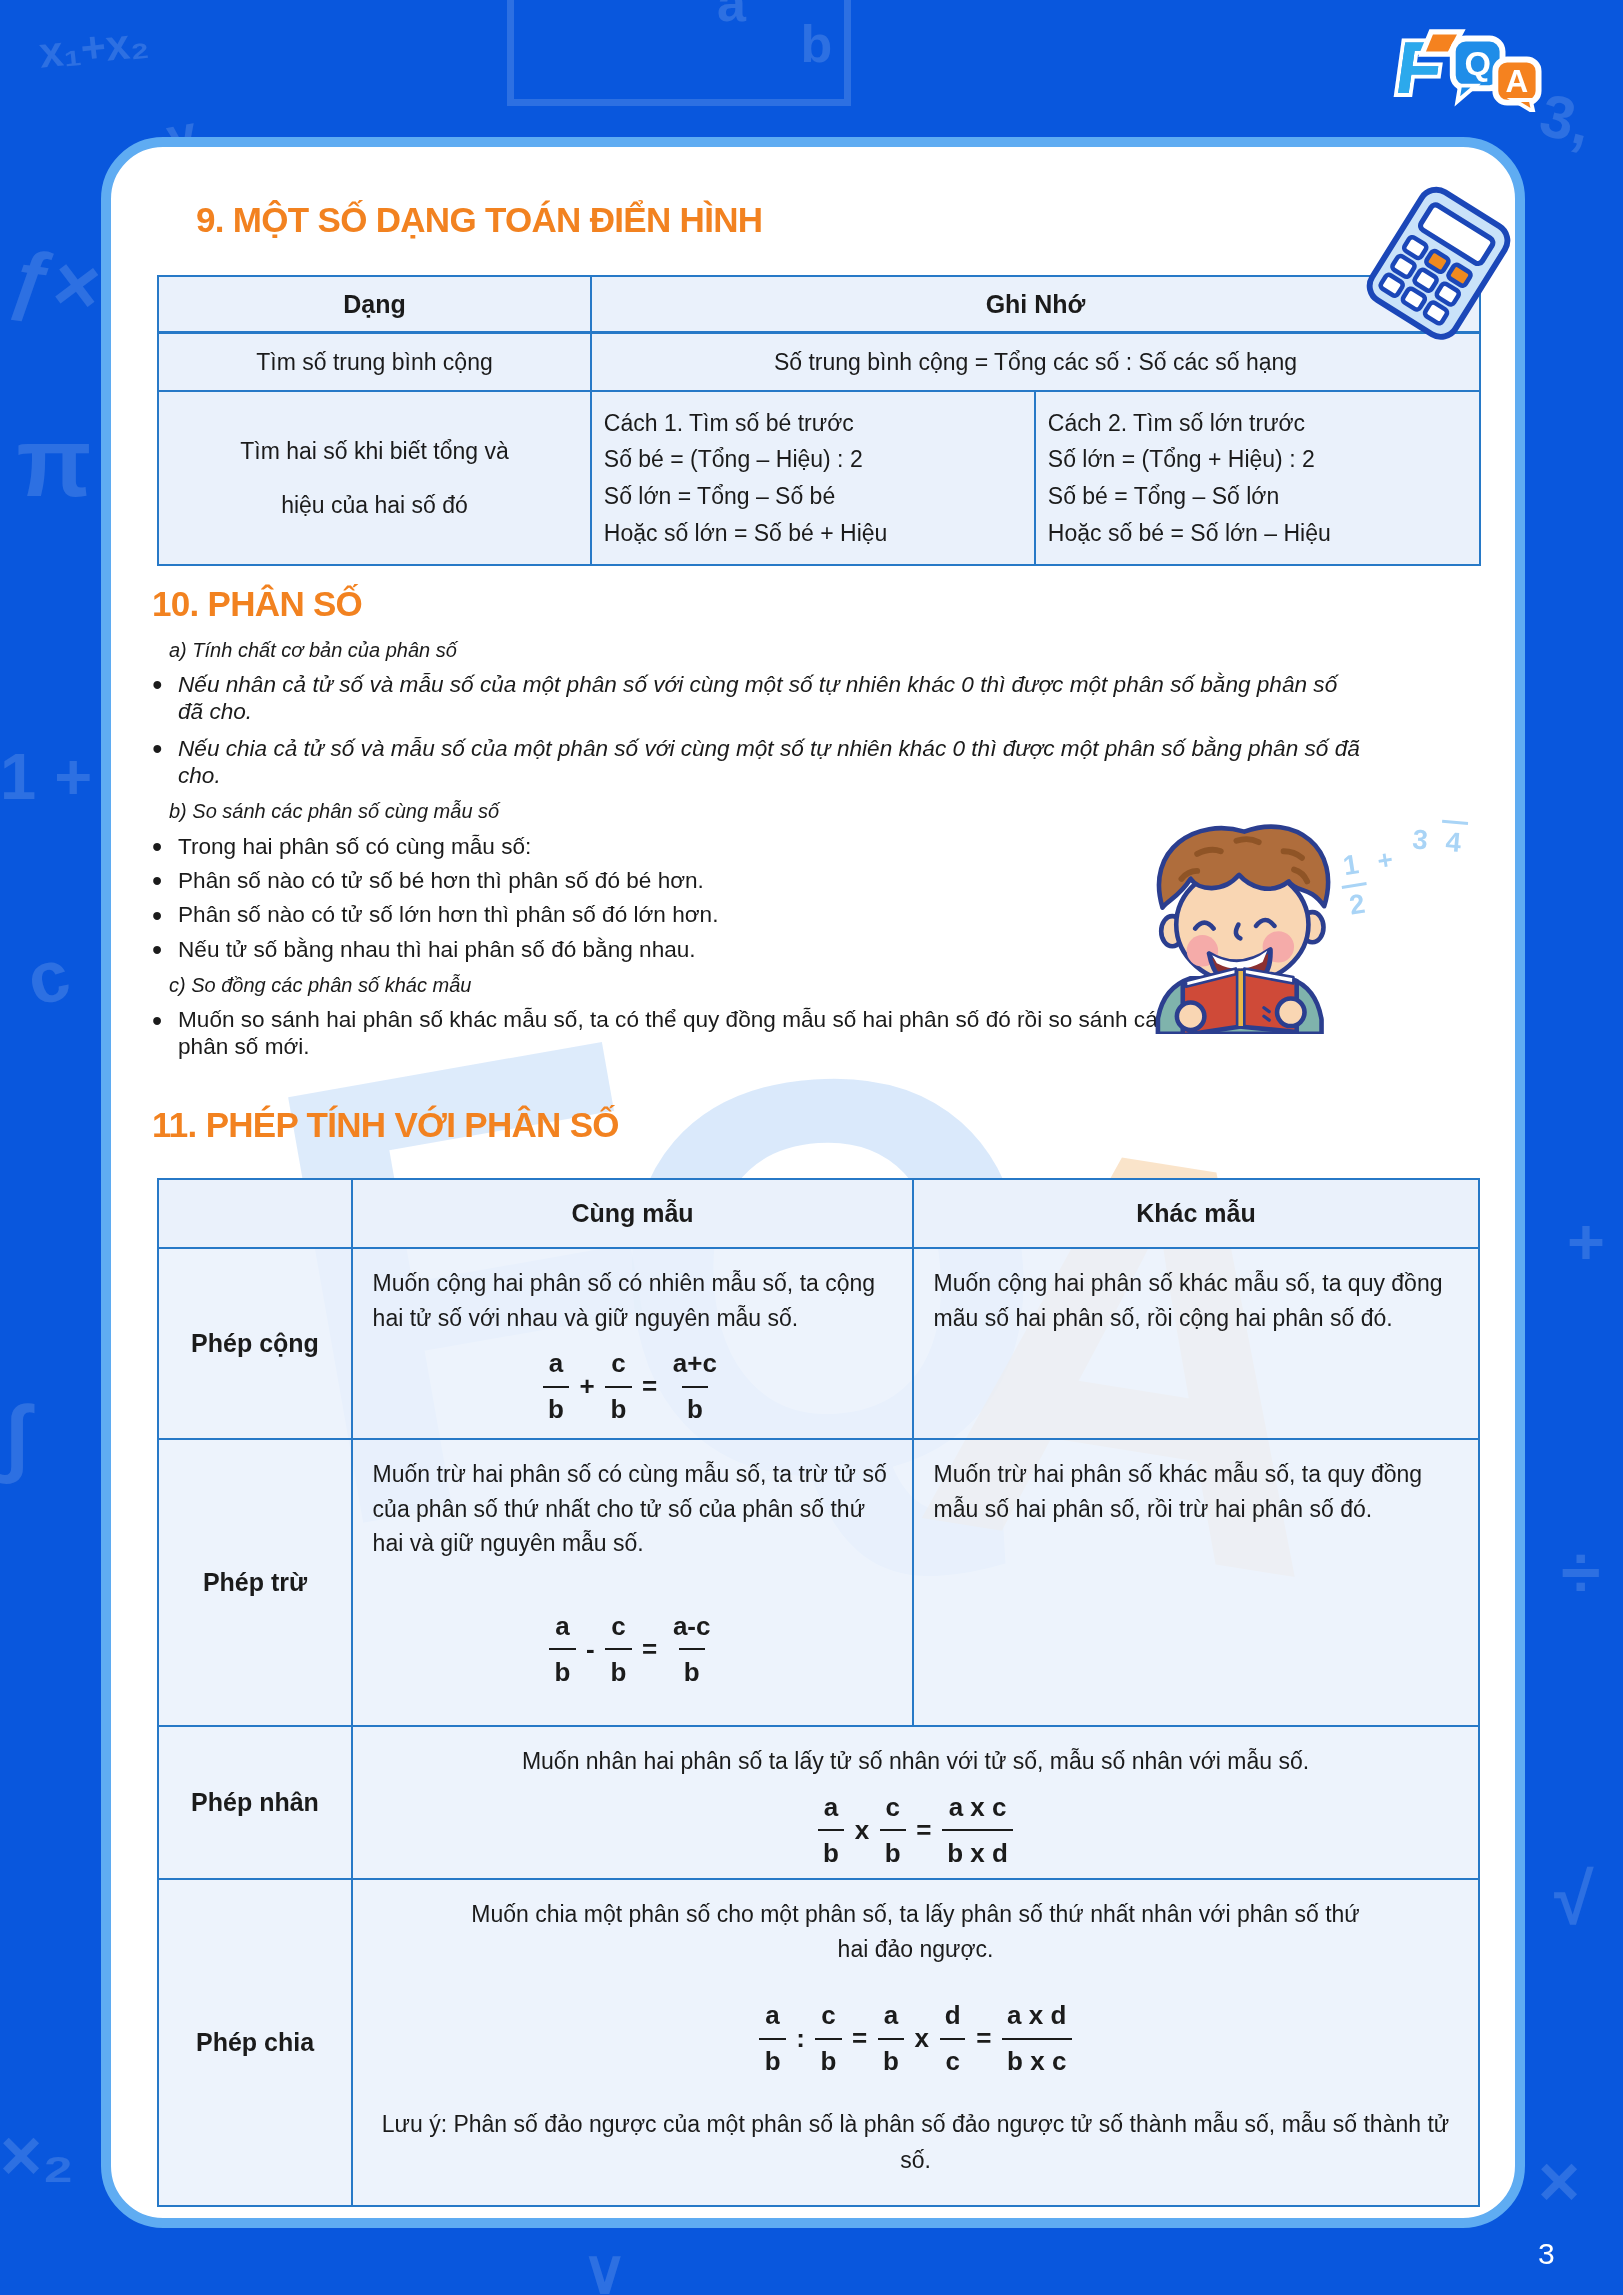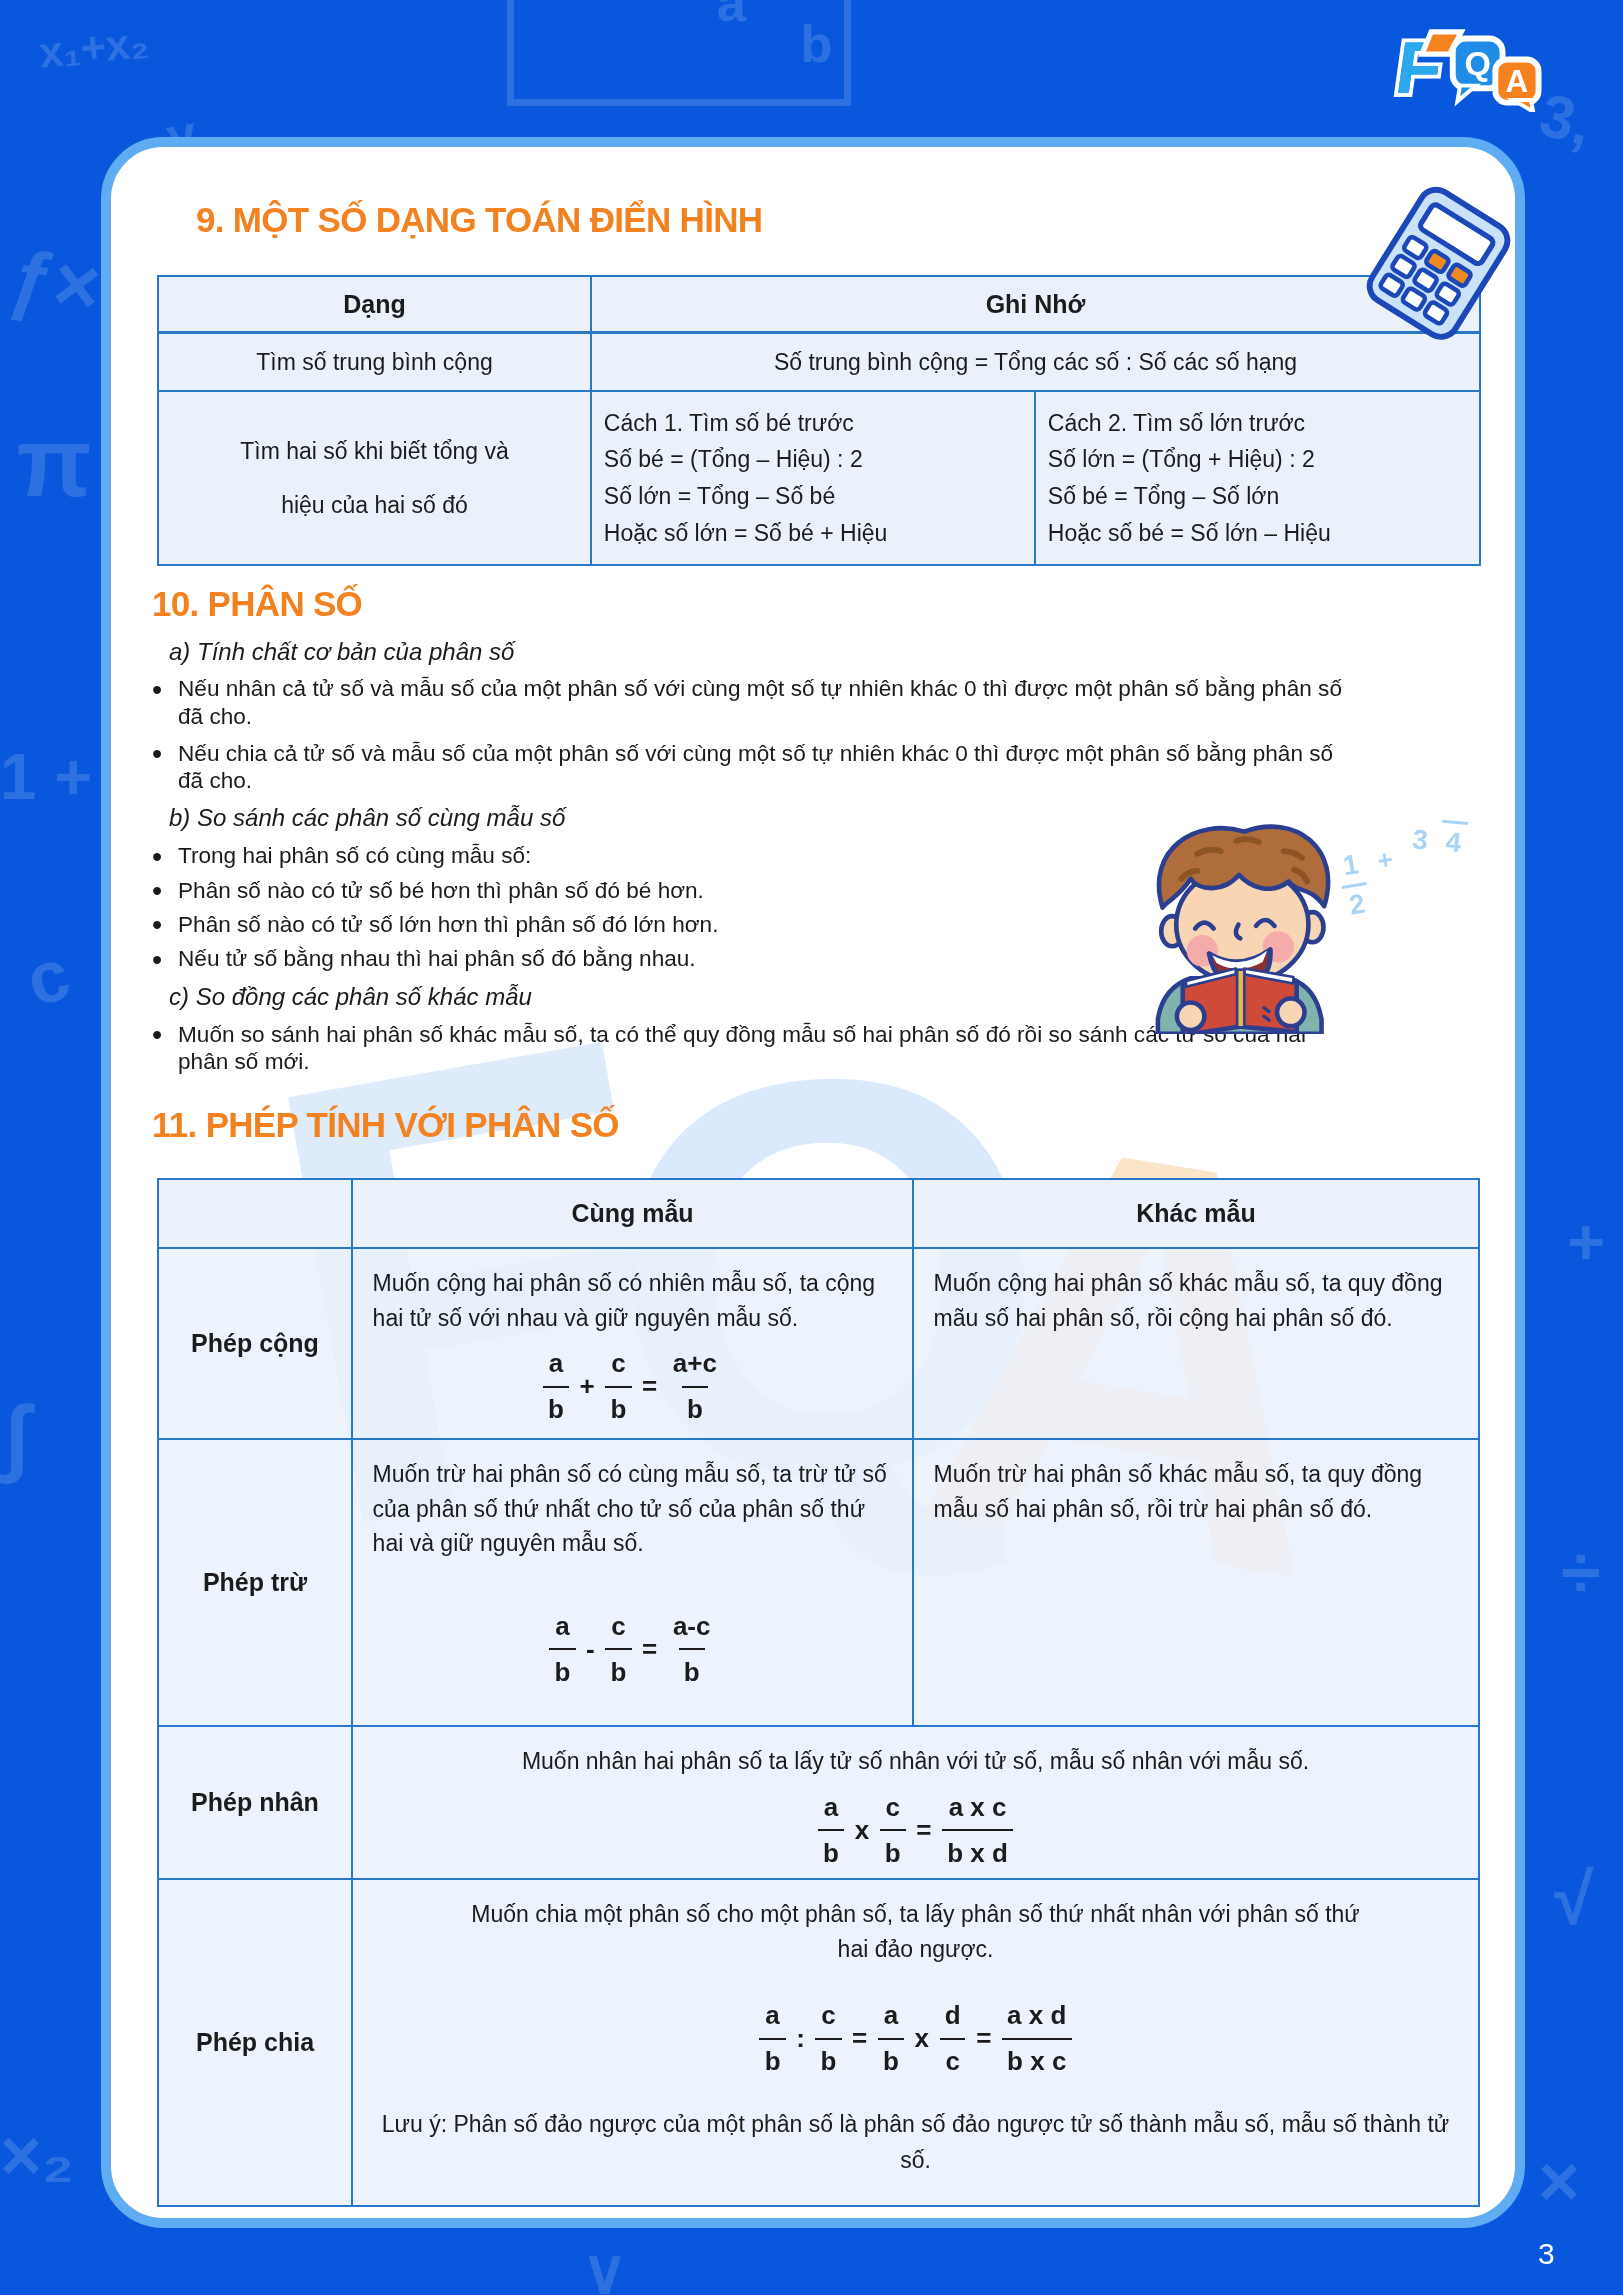--- a/index.html
+++ b/index.html
@@ -48,7 +48,7 @@
   .note{margin-top:17px;font-size:23px;line-height:1.55;text-align:center;}
   
   .prose{position:absolute;left:152px;top:627px;width:1328px;z-index:3;font-size:22.6px;line-height:1.2;}
-  .it{font-style:italic;font-size:24px;margin:10.5px 0 9.2px 17px;}
+  .it{font-style:italic;font-size:20px;margin:10.5px 0 9.2px 17px;}
   ul.blist{list-style:none;margin:0;padding:0;}
   .blist li{position:relative;padding-left:26px;margin-bottom:9.8px;}
   .blist li::before{content:"\2022";position:absolute;left:0;top:-2.6px;font-size:29px;}

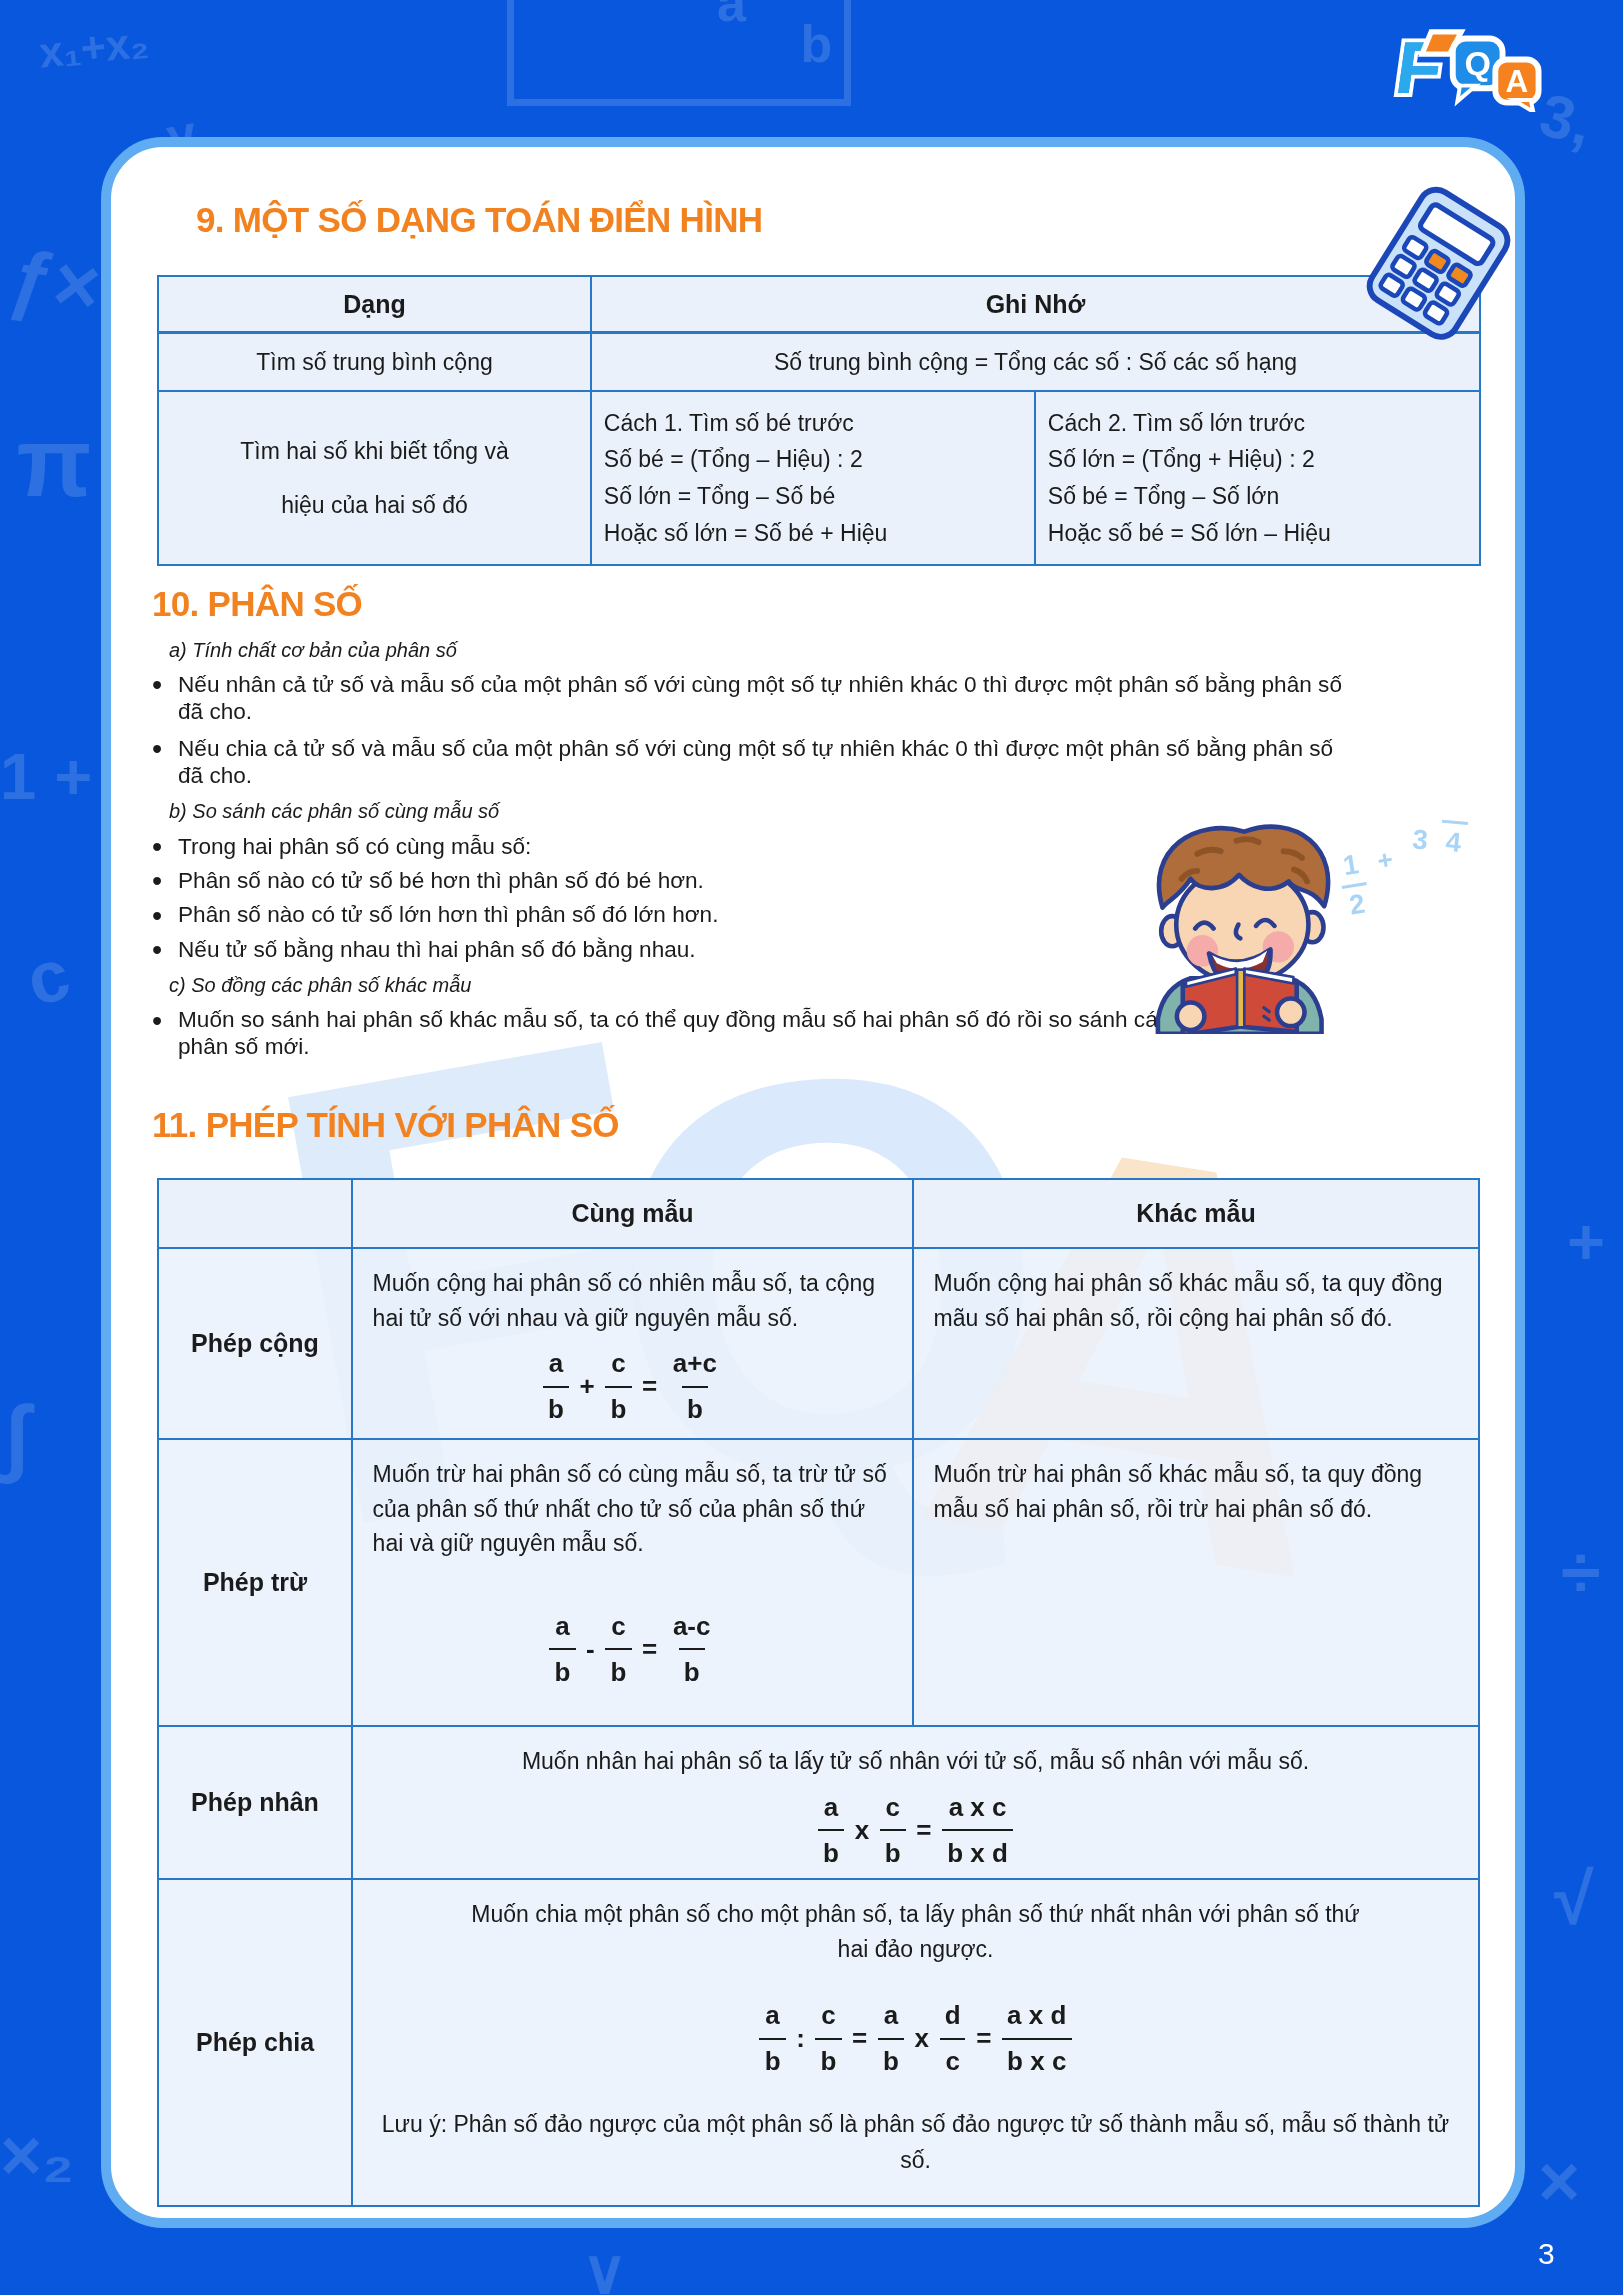--- a/index.html
+++ b/index.html
@@ -52,7 +52,7 @@
   ul.blist{list-style:none;margin:0;padding:0;}
   .blist li{position:relative;padding-left:26px;margin-bottom:9.8px;}
   .blist li::before{content:"\2022";position:absolute;left:0;top:-2.6px;font-size:29px;}
-  #ba{width:1211px;}
+  #ba{width:1211px;font-style:italic;}
   #bb li{margin-bottom:7.2px;}
   #bc{width:1158px;}
   

